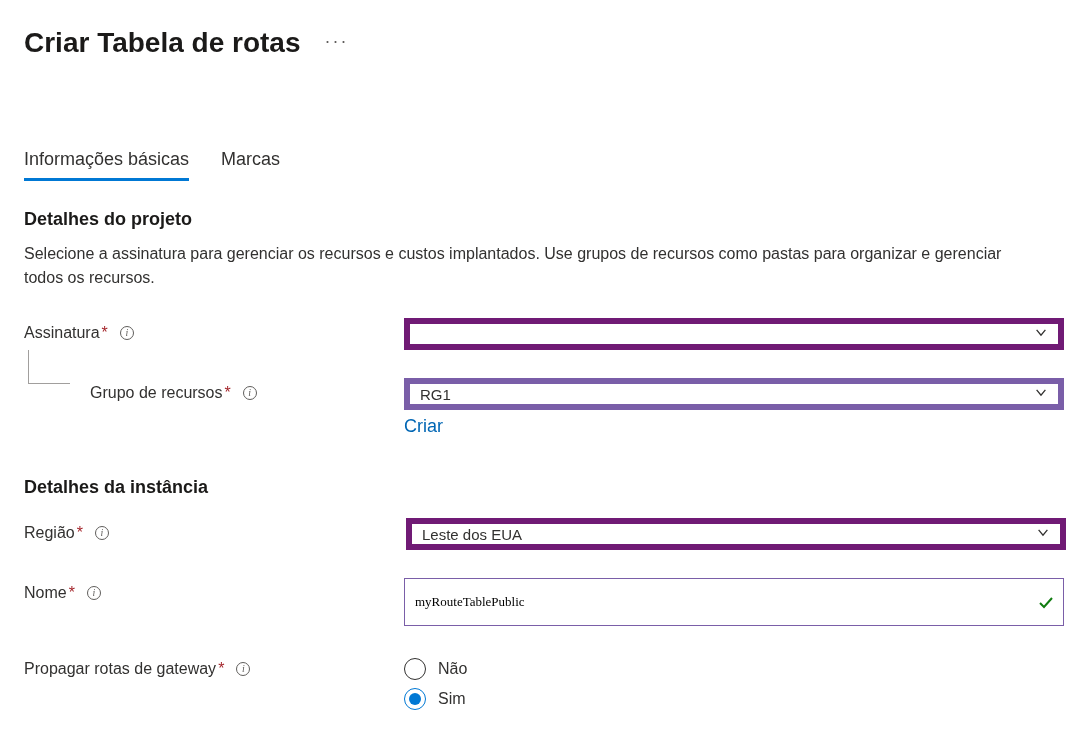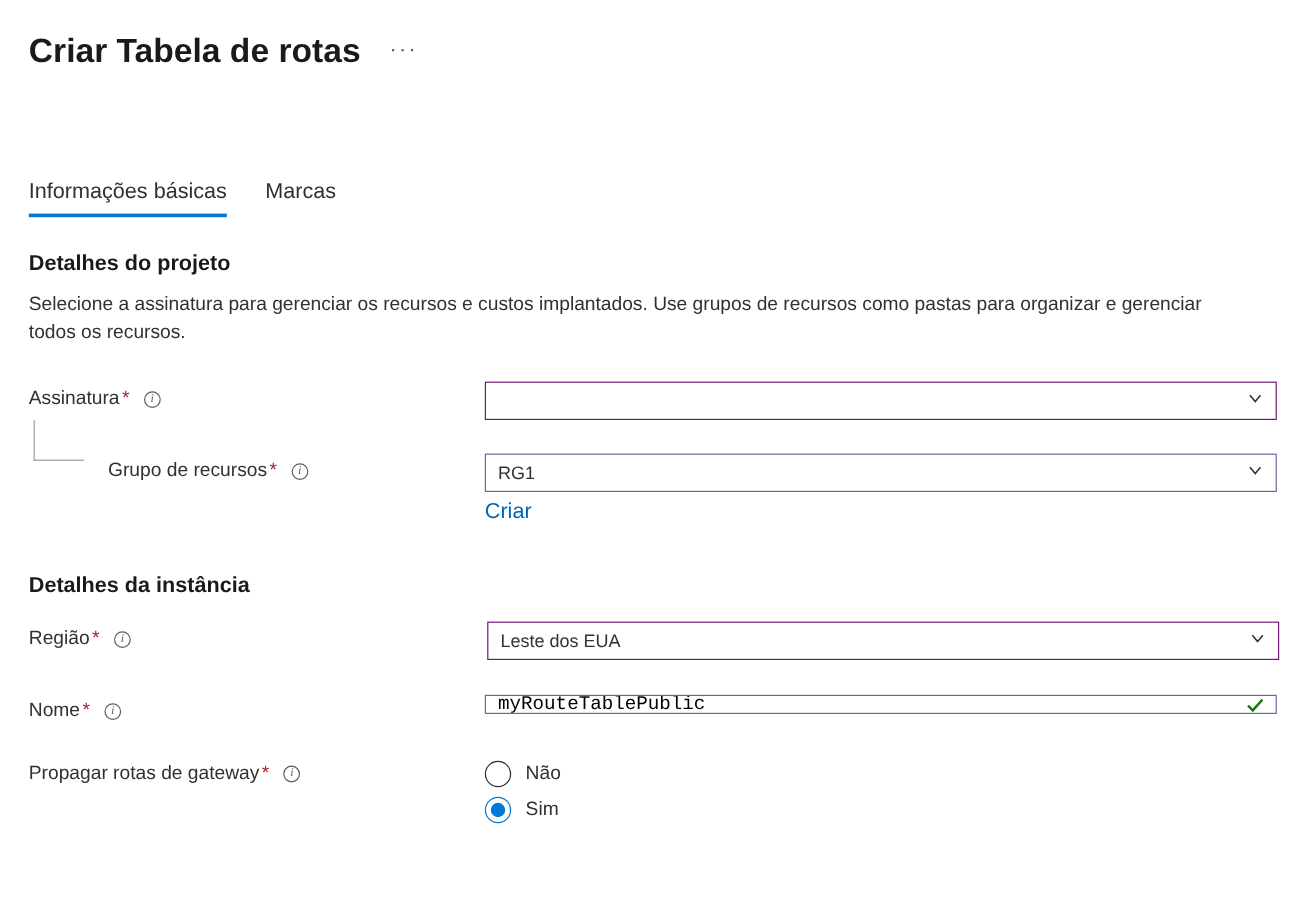--- a/index.html
+++ b/index.html
@@ -119,7 +119,7 @@
   }
   .select-box {
     position: relative;
-    border: 1px solid #701a75;
+    border: 6px solid #701a75;
     background: #fff;
     height: 32px;
     display: flex;

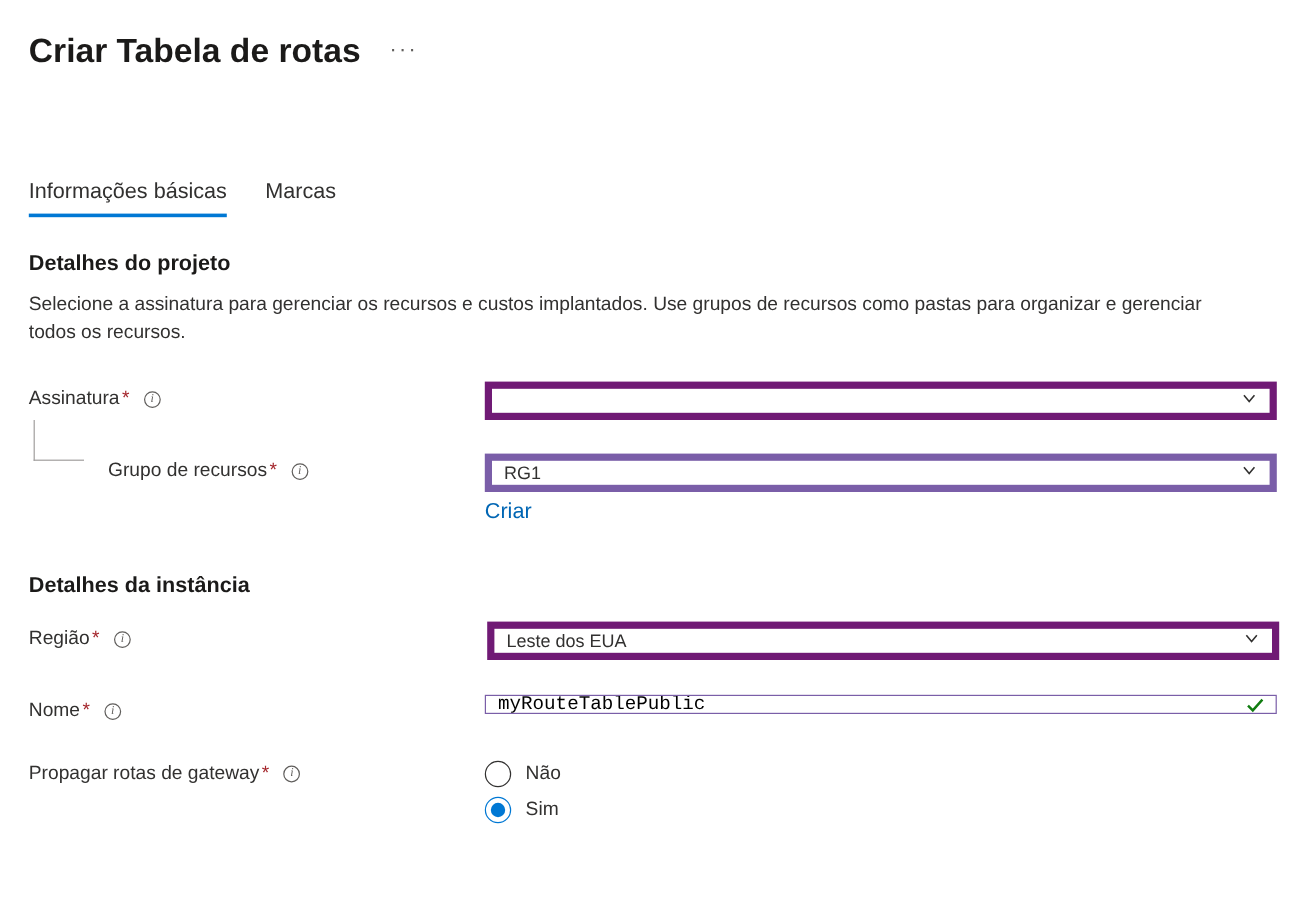--- a/index.html
+++ b/index.html
@@ -147,11 +147,11 @@
   }
   .text-input {
     border: 1px solid #7a5ea8;
-    height: 16px;
+    height: 48px;
     width: 100%;
     padding: 0 36px 0 10px;
-    font-size: 16px;
-    font-family: Liberation Mono, monospace;
+    font-size: 13px;
+    font-family: Liberation Serif, serif;
     outline: none;
   }
   .input-wrap {

